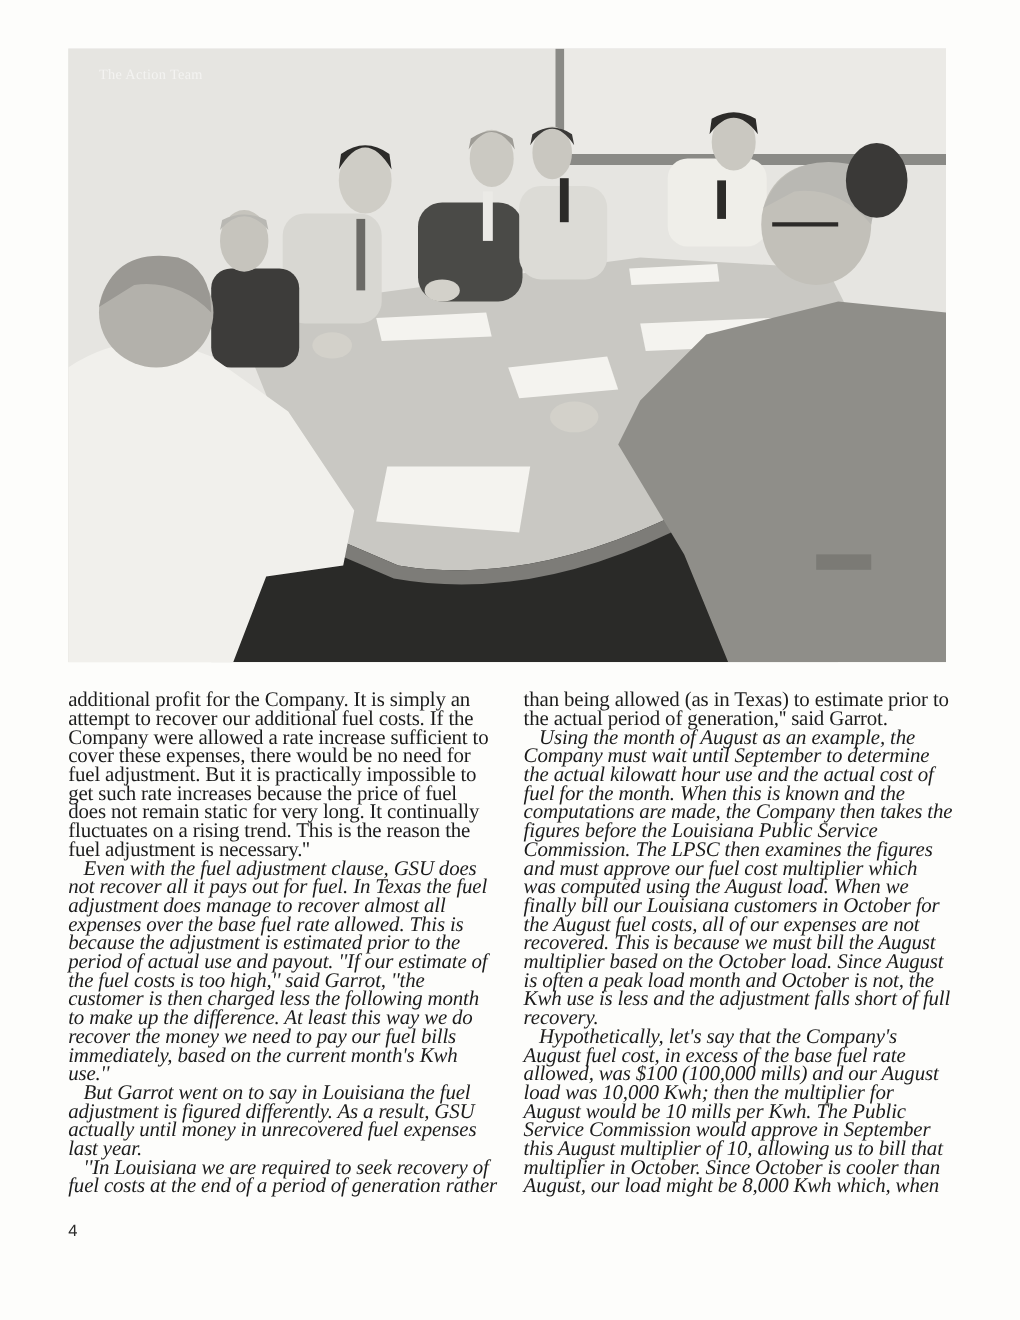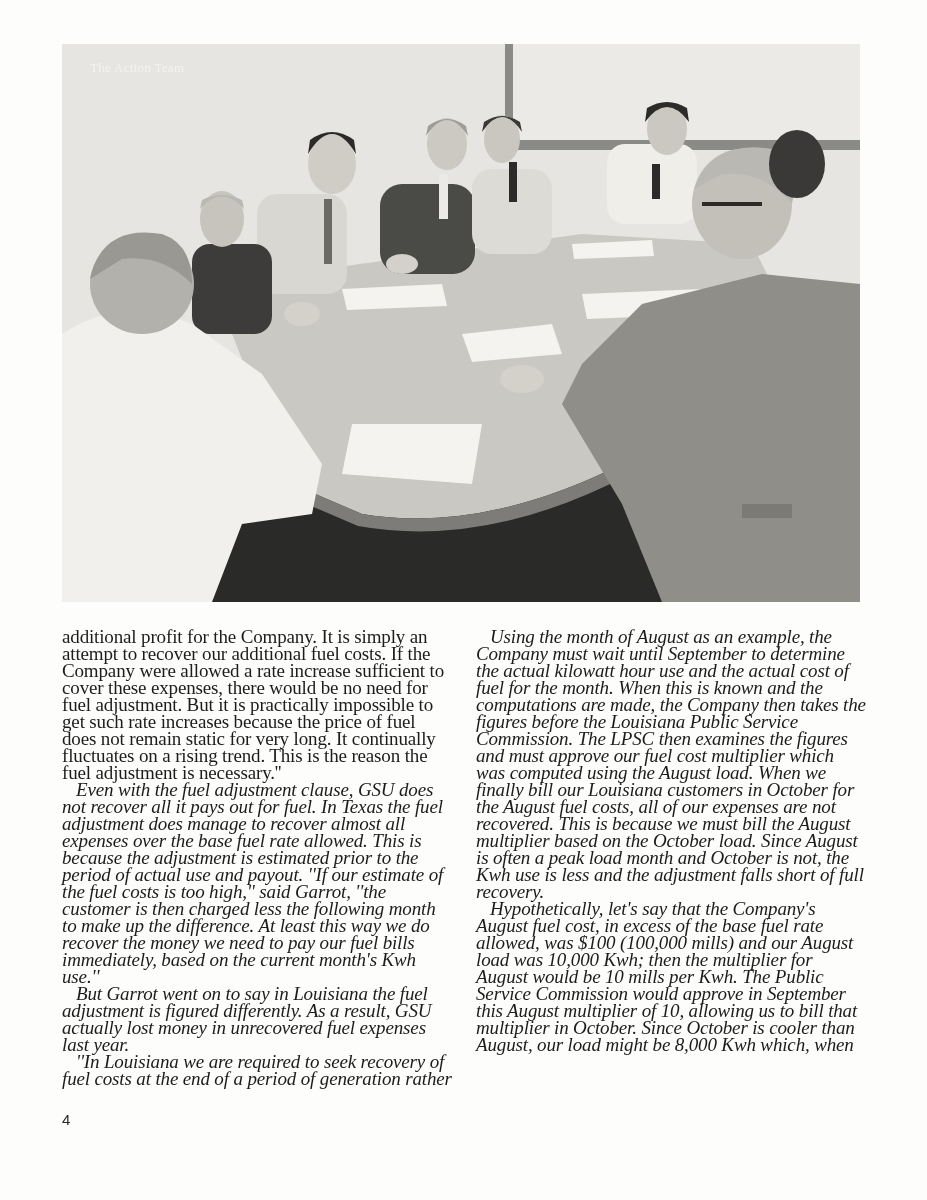--- a/index.html
+++ b/index.html
@@ -117,6 +117,7 @@
 </div>
 
 <div class="col col-right">
+  <p>than being allowed (as in Texas) to estimate prior to the actual period of generation,'' said Garrot.</p>
   <p class="indent">Using the month of August as an example, the Company must wait until September to determine the actual kilowatt hour use and the actual cost of fuel for the month. When this is known and the computations are made, the Company then takes the figures before the Louisiana Public Service Commission. The LPSC then examines the figures and must approve our fuel cost multiplier which was computed using the August load. When we finally bill our Louisiana customers in October for the August fuel costs, all of our expenses are not recovered. This is because we must bill the August multiplier based on the October load. Since August is often a peak load month and October is not, the Kwh use is less and the adjustment falls short of full recovery.</p>
   <p class="indent">Hypothetically, let's say that the Company's August fuel cost, in excess of the base fuel rate allowed, was $100 (100,000 mills) and our August load was 10,000 Kwh; then the multiplier for August would be 10 mills per Kwh. The Public Service Commission would approve in September this August multiplier of 10, allowing us to bill that multiplier in October. Since October is cooler than August, our load might be 8,000 Kwh which, when</p>
 </div>

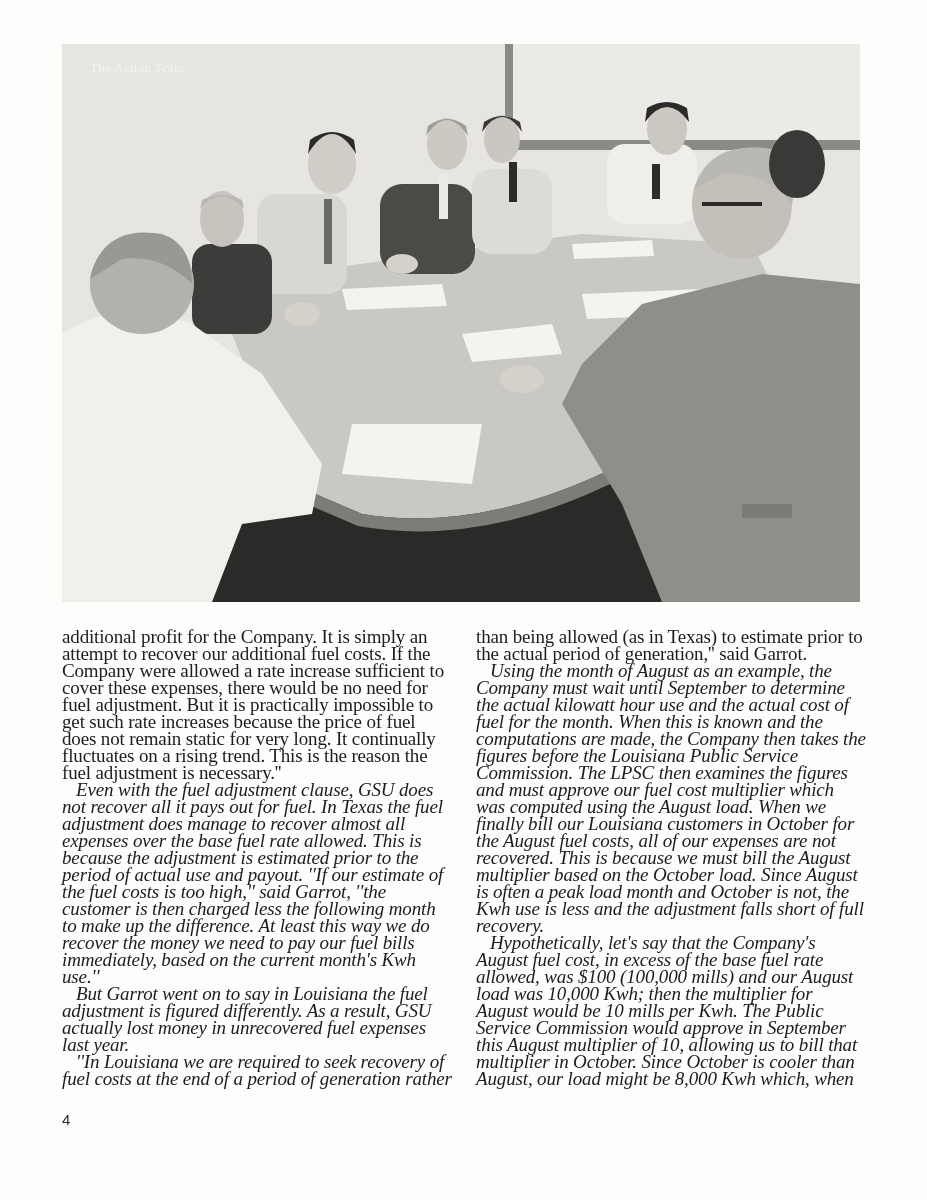--- a/index.html
+++ b/index.html
@@ -112,7 +112,7 @@
 <div class="col col-left">
   <p>additional profit for the Company. It is simply an attempt to recover our additional fuel costs. If the Company were allowed a rate increase sufficient to cover these expenses, there would be no need for fuel adjustment. But it is practically impossible to get such rate increases because the price of fuel does not remain static for very long. It continually fluctuates on a rising trend. This is the reason the fuel adjustment is necessary.''</p>
   <p class="indent">Even with the fuel adjustment clause, GSU does not recover all it pays out for fuel. In Texas the fuel adjustment does manage to recover almost all expenses over the base fuel rate allowed. This is because the adjustment is estimated prior to the period of actual use and payout. ''If our estimate of the fuel costs is too high,'' said Garrot, ''the customer is then charged less the following month to make up the difference. At least this way we do recover the money we need to pay our fuel bills immediately, based on the current month's Kwh use.''</p>
-  <p class="indent">But Garrot went on to say in Louisiana the fuel adjustment is figured differently. As a result, GSU actually lost money in unrecovered fuel expenses last year.</p>
+  <p class="indent">But Garrot went on to say in Louisiana the fuel adjustment is figured differently. As a result, GSU actually until money in unrecovered fuel expenses last year.</p>
   <p class="indent">''In Louisiana we are required to seek recovery of fuel costs at the end of a period of generation rather</p>
 </div>
 

